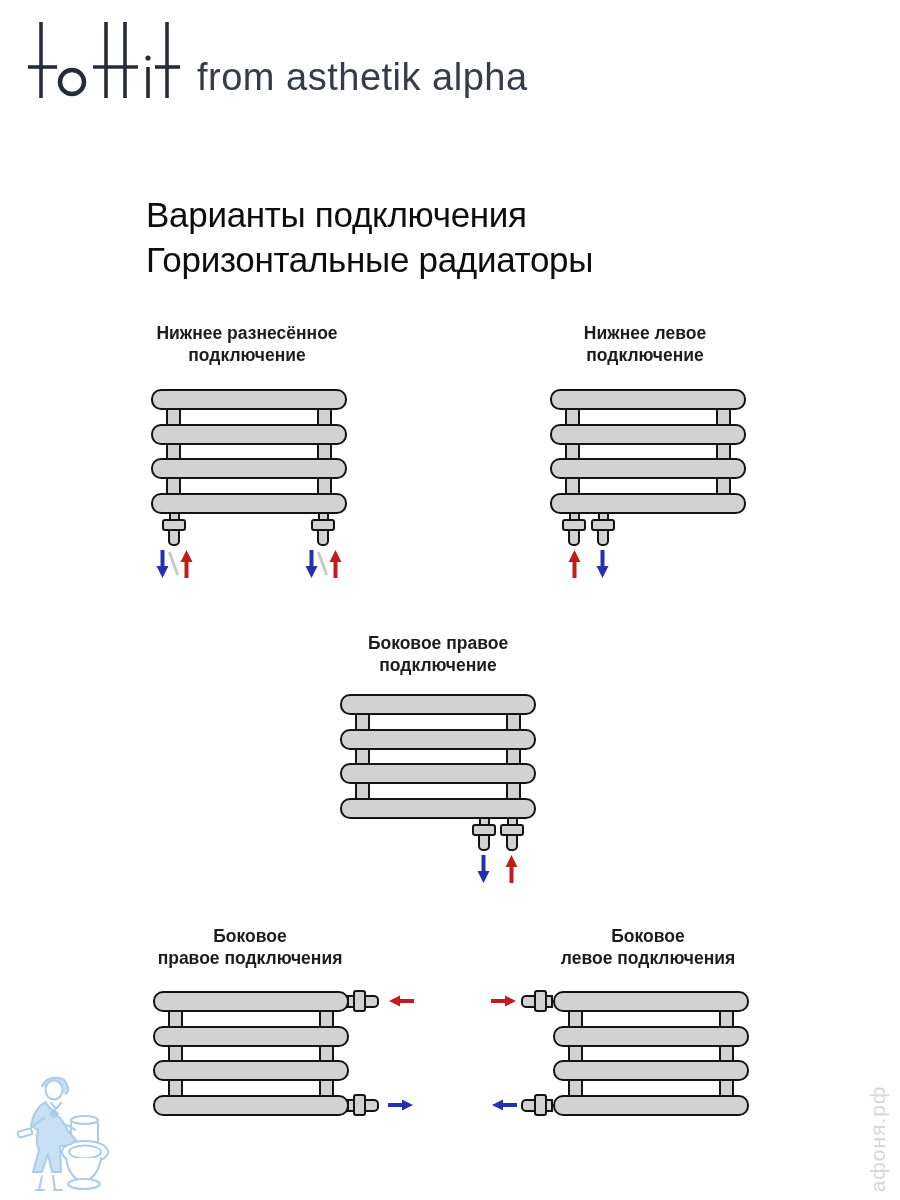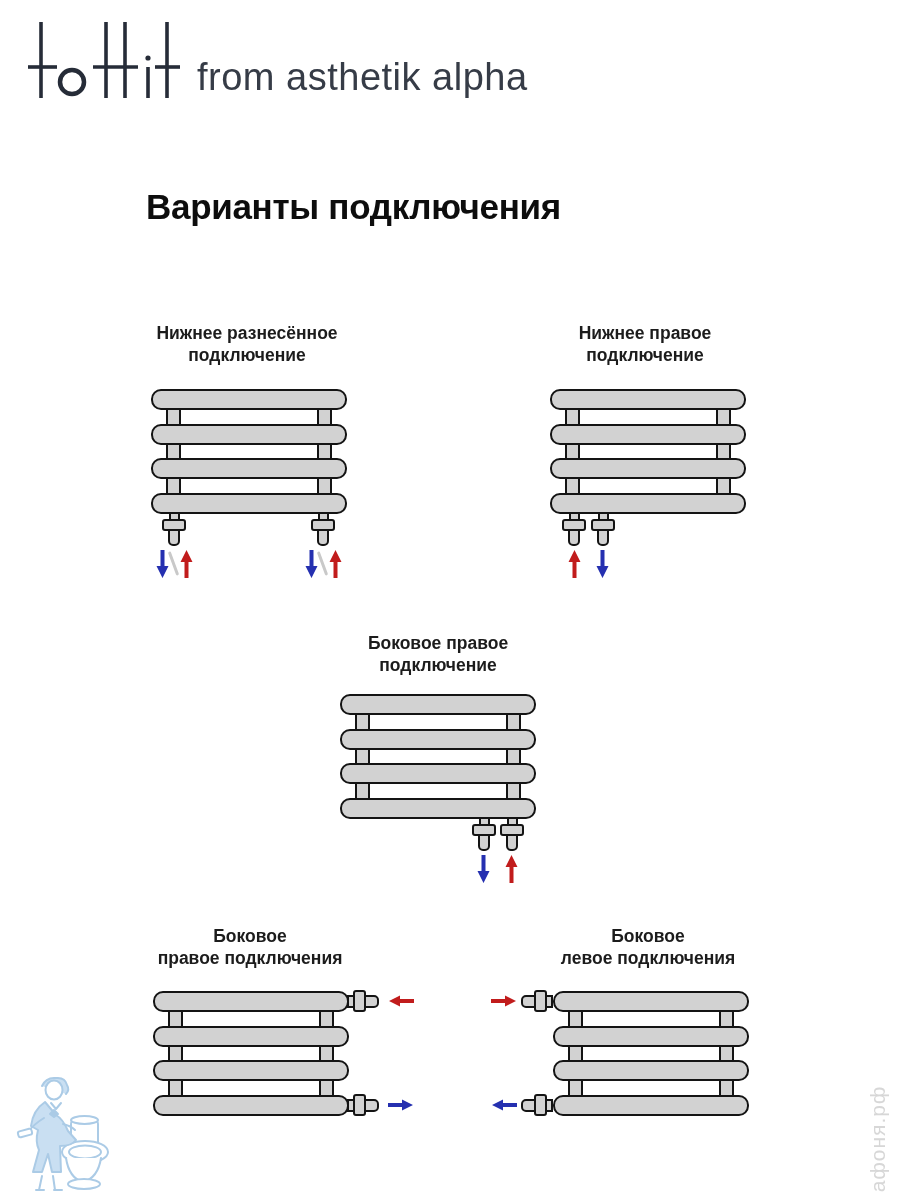--- a/index.html
+++ b/index.html
@@ -19,7 +19,7 @@
     color:#363c47;letter-spacing:.5px;white-space:nowrap;
   }
   .main-title{
-    position:absolute;left:146px;top:184px;font-size:35px;font-weight:bold;
+    position:absolute;left:146px;top:192px;font-size:35px;font-weight:normal;
     line-height:45px;color:#0d0d0d;letter-spacing:-.3px;
   }
   

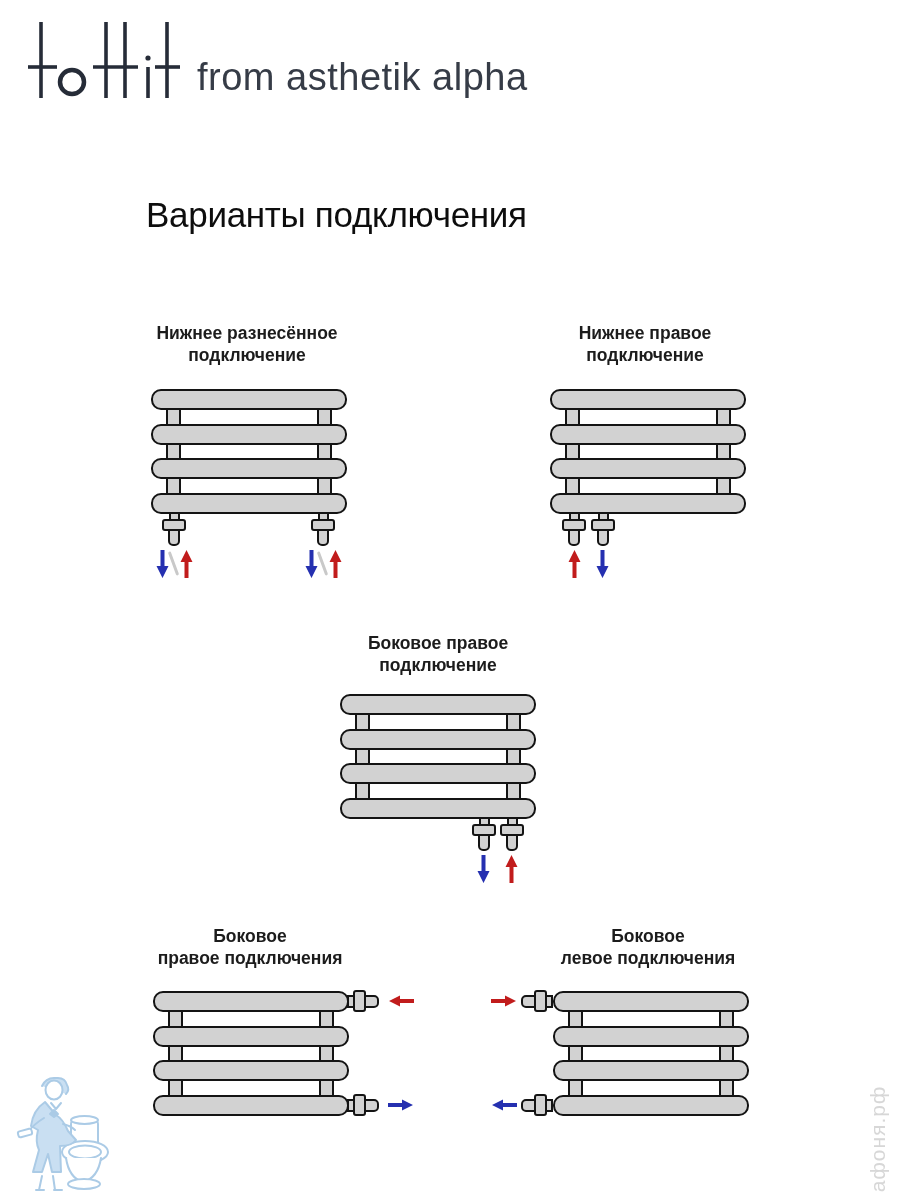--- a/index.html
+++ b/index.html
@@ -92,6 +92,7 @@
 
   <h1 class="main-title">
     <span>Варианты подключения</span><br>
+    <span>Горизонтальные радиаторы</span>
   </h1>
 
   <section>

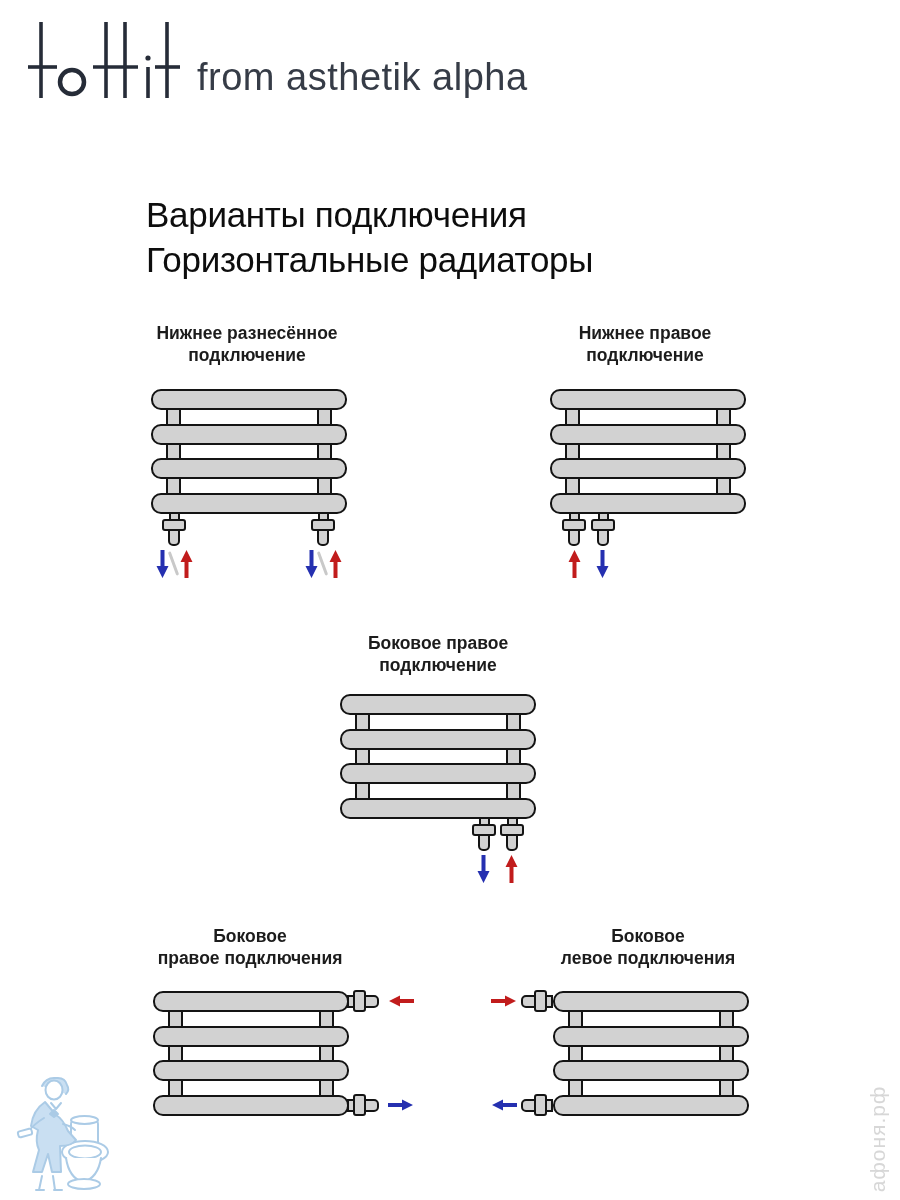--- a/index.html
+++ b/index.html
@@ -136,7 +136,7 @@
 
   <section>
     <div class="dtitle" style="left:495px;top:322px">
-      <span>Нижнее правое</span><br>
+      <span>Нижнее левое</span><br>
       <span>подключение</span>
     </div>
     <div class="radiator" style="left:550px;top:389px">

